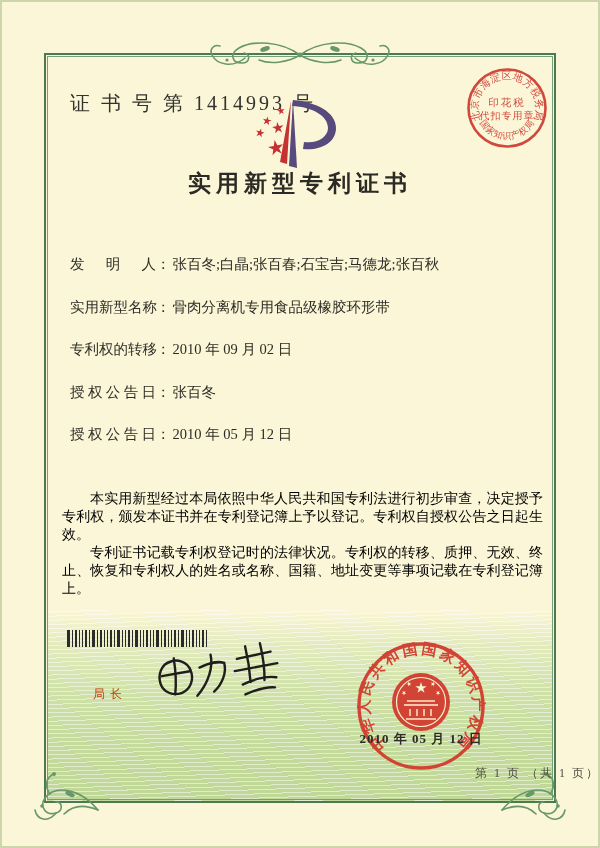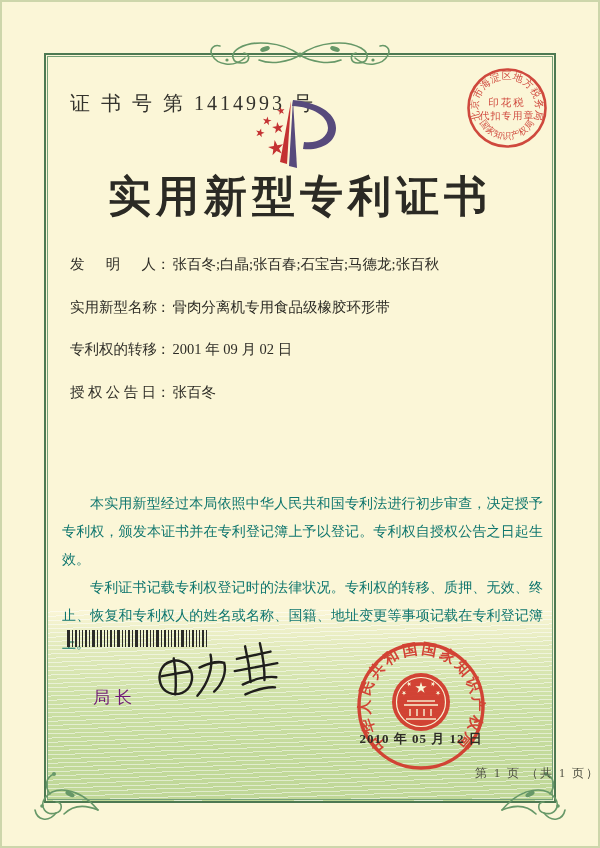--- a/index.html
+++ b/index.html
@@ -24,7 +24,7 @@
   .logo{position:absolute;left:250px;top:98px;}
   .title{
     position:absolute;left:0;right:0;top:168px;text-align:center;
-    font-size:43px;font-weight:700;letter-spacing:5px;color:#2b2a24;
+    font-size:23px;font-weight:700;letter-spacing:5px;color:#2b2a24;
   }
   .fields{position:absolute;left:70px;top:253px;width:470px;}
   .frow{margin-bottom:20.5px;font-size:14.5px;line-height:22px;white-space:nowrap;}

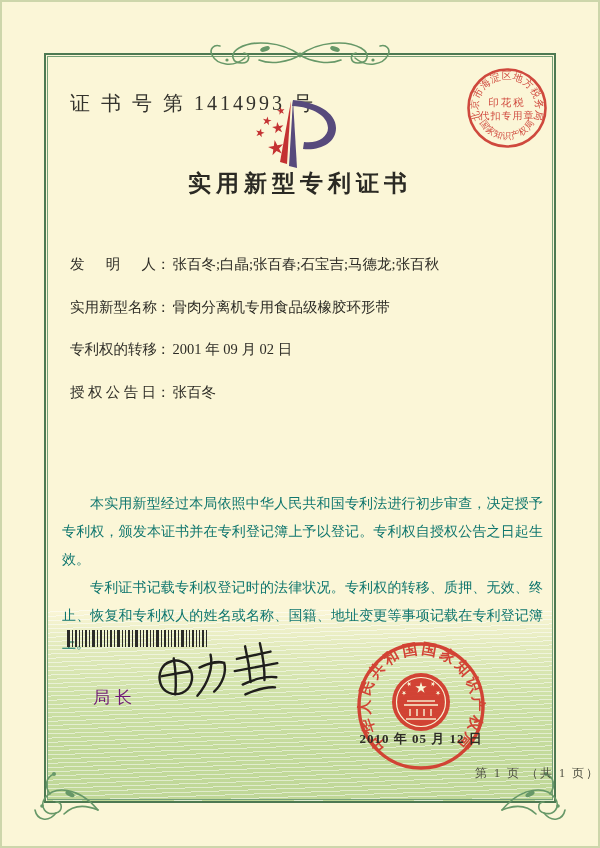--- a/index.html
+++ b/index.html
@@ -146,7 +146,7 @@
     <span class="flabel">实用新型名称</span><span class="fcolon">：</span><span class="fvalue">骨肉分离机专用食品级橡胶环形带</span>
   </div>
   <div class="frow">
-    <span class="flabel">专利权的转移</span><span class="fcolon">：</span><span class="fvalue">2001 年 09 月 02 日</span>
+    <span class="flabel">专利权的转移</span><span class="fcolon">：</span><span class="fvalue">2010 年 09 月 02 日</span>
   </div>
   <div class="frow">
     <span class="flabel">授权公告日</span><span class="fcolon">：</span><span class="fvalue">张百冬</span>

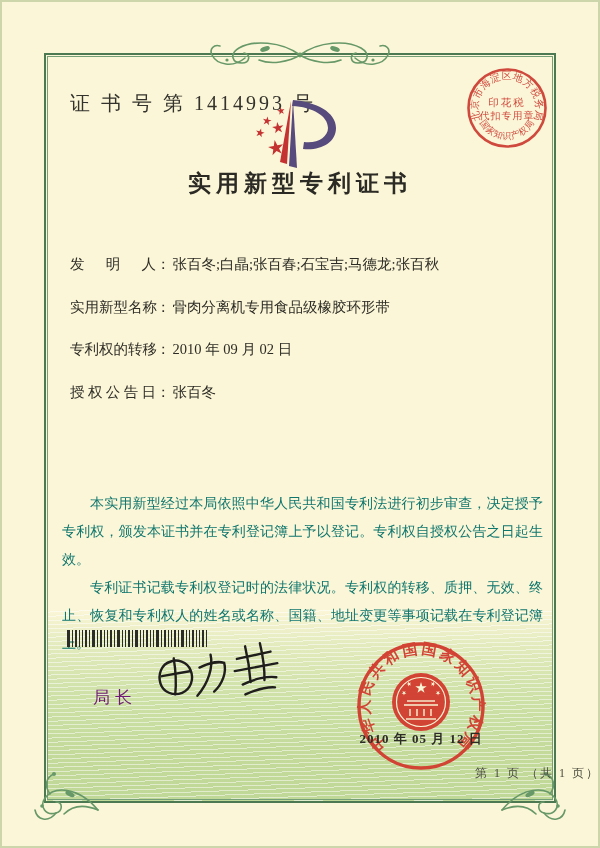--- a/index.html
+++ b/index.html
@@ -150,6 +150,9 @@
   </div>
   <div class="frow">
     <span class="flabel">授权公告日</span><span class="fcolon">：</span><span class="fvalue">张百冬</span>
+  </div>
+  <div class="frow">
+    <span class="flabel">授权公告日</span><span class="fcolon">：</span><span class="fvalue">2010 年 05 月 12 日</span>
   </div>
 </div>
 

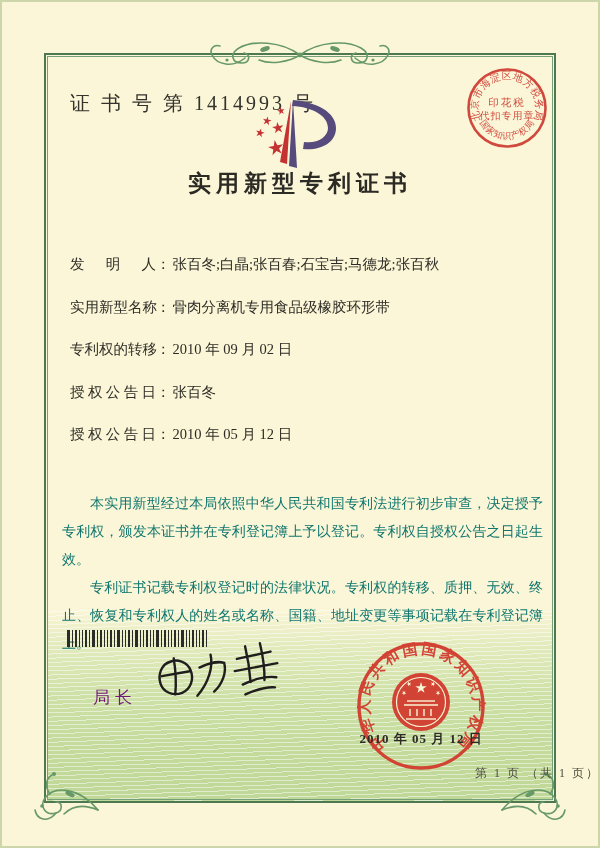--- a/index.html
+++ b/index.html
@@ -33,7 +33,7 @@
   .fvalue{color:#2c2b25;}
   .body-text{
     position:absolute;left:62px;top:490px;width:481px;
-    font-size:14px;line-height:28px;text-align:justify;color:#0f766e;
+    font-size:14px;line-height:18px;text-align:justify;color:#000000;
   }
   .body-text p{margin:0;text-indent:2em;}
   .barcode{position:absolute;left:67px;top:630px;}

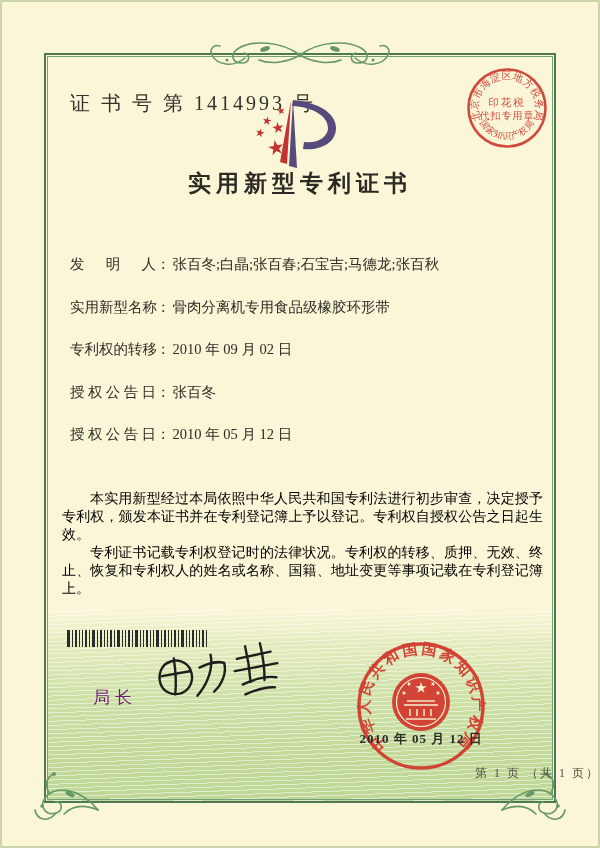--- a/index.html
+++ b/index.html
@@ -37,7 +37,7 @@
   }
   .body-text p{margin:0;text-indent:2em;}
   .barcode{position:absolute;left:67px;top:630px;}
-  .signer-title{position:absolute;left:93px;top:686px;font-size:17px;letter-spacing:5px;color:#701a75;}
+  .signer-title{position:absolute;left:93px;top:686px;font-size:12px;letter-spacing:5px;color:#c2410c;}
   .signature{position:absolute;left:150px;top:638px;}
   .stamp{position:absolute;left:465px;top:66px;opacity:.92;}
   .seal{position:absolute;left:351px;top:636px;opacity:.95;}

